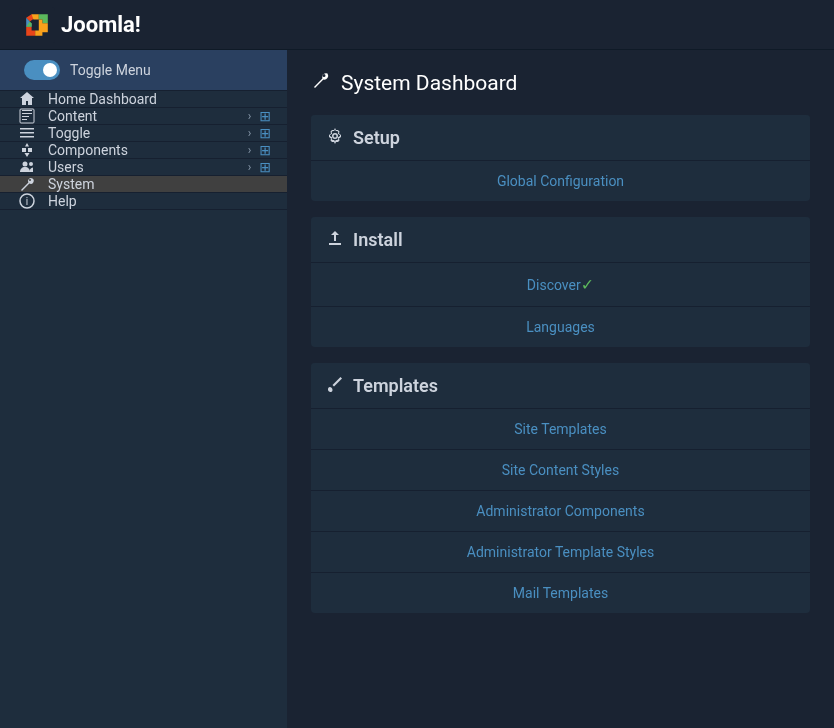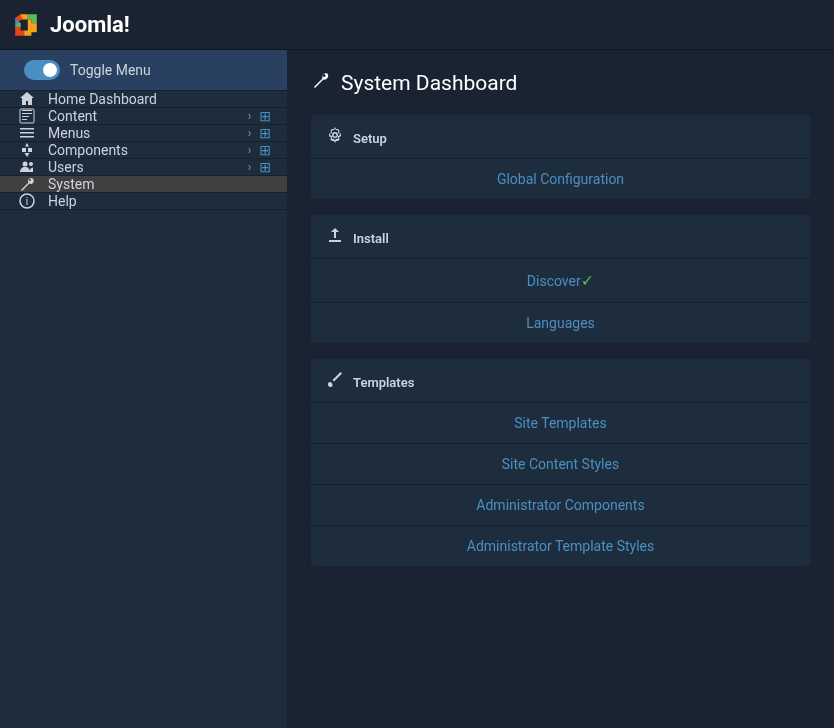--- a/index.html
+++ b/index.html
@@ -20,7 +20,7 @@
       height: 50px;
       display: flex;
       align-items: center;
-      padding: 0 8px;
+      padding: 0 19px;
       border-bottom: 1px solid #0f1a27;
       flex-shrink: 0;
     }

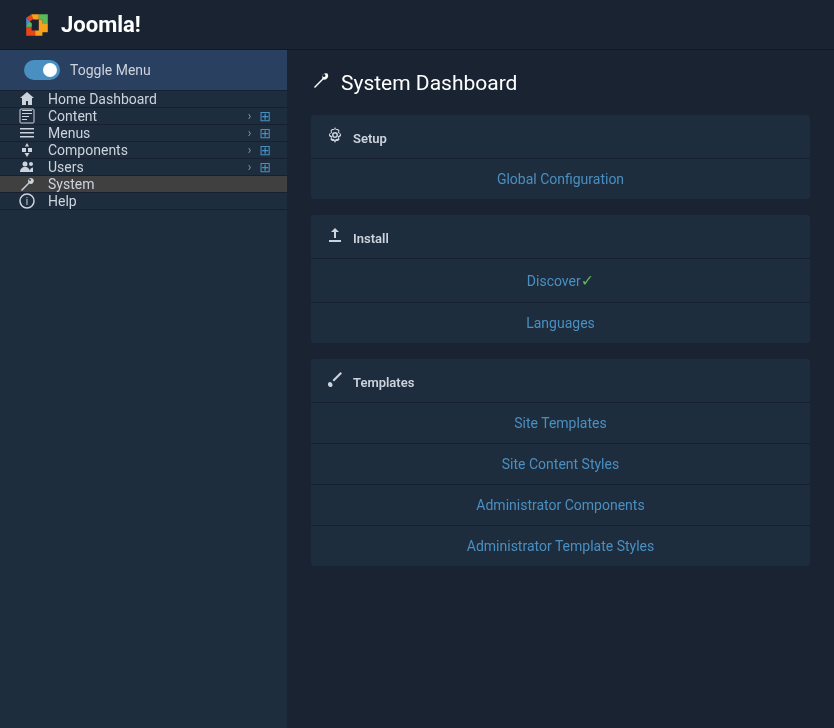--- a/index.html
+++ b/index.html
@@ -234,7 +234,7 @@
           <path d="M1 3h14v1.5H1zm0 4h14v1.5H1zm0 4h14v1.5H1z"></path>
         </svg>
       </span>
-      <span>Menus</span>
+      <span>Toggle</span>
       <span class="chevron">›</span>
       <span class="grid-icon">⊞</span>
     </div>

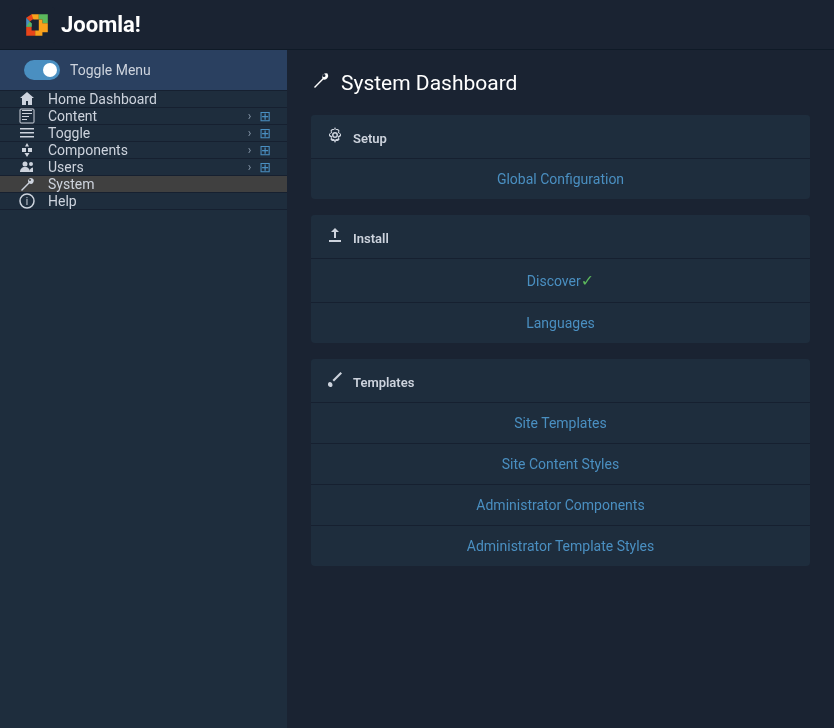--- a/index.html
+++ b/index.html
@@ -149,7 +149,7 @@
       padding: 12px 16px;
       background: #1e2d3d;
       color: #cdd3dd;
-      font-size: 13px;
+      font-size: 18px;
       font-weight: 600;
       border-bottom: 1px solid #162030;
     }

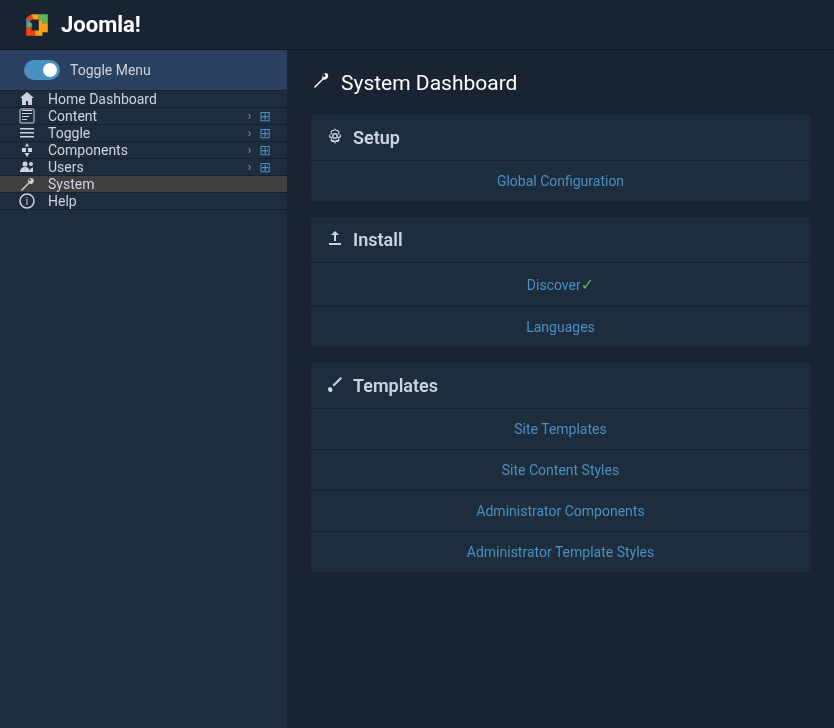--- a/index.html
+++ b/index.html
@@ -351,6 +351,9 @@
       <div class="section-item">
         <span>Administrator Template Styles</span>
       </div>
+      <div class="section-item">
+        <span>Mail Templates</span>
+      </div>
     </div>
 
   </div>

